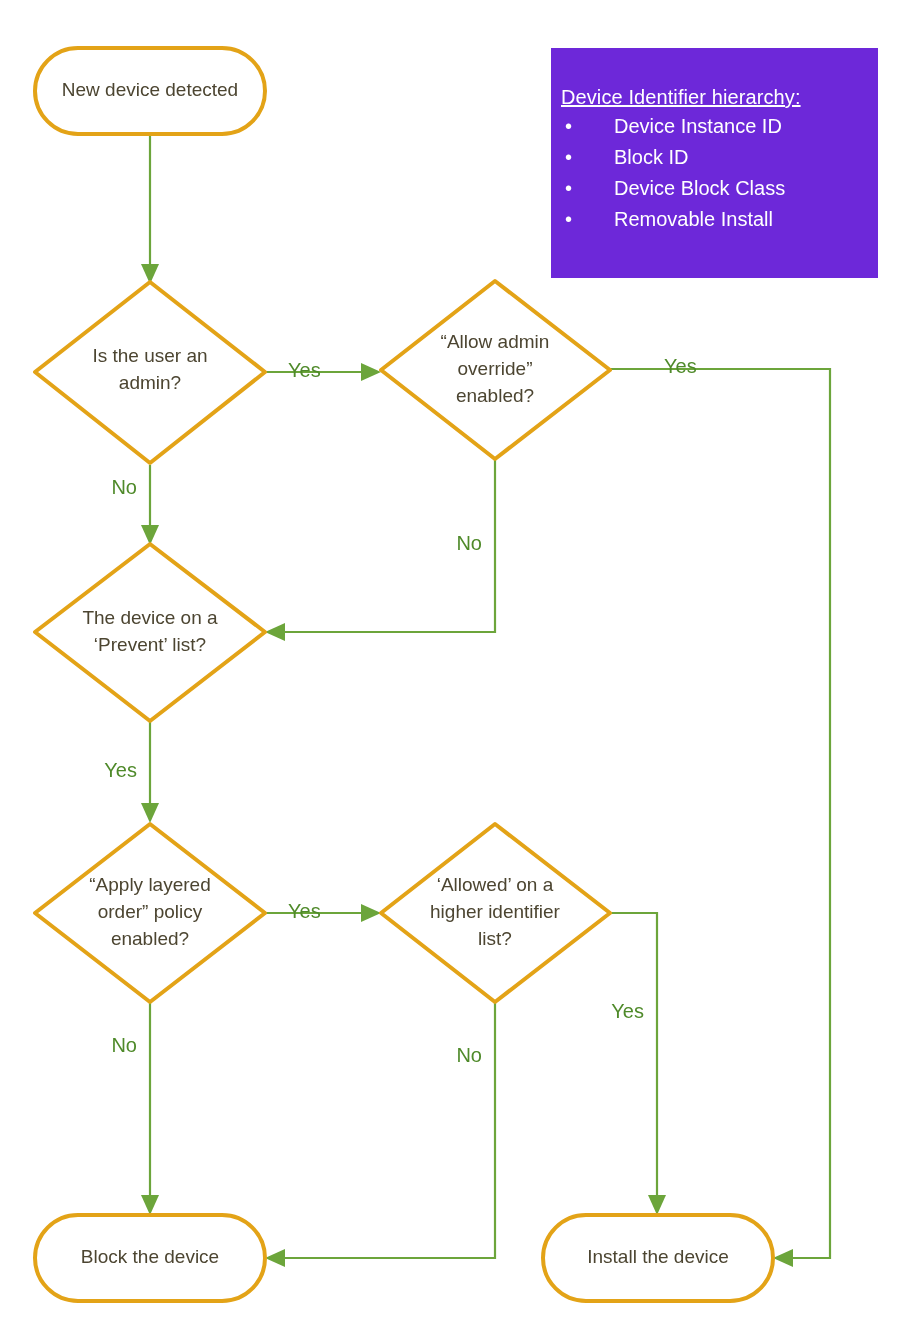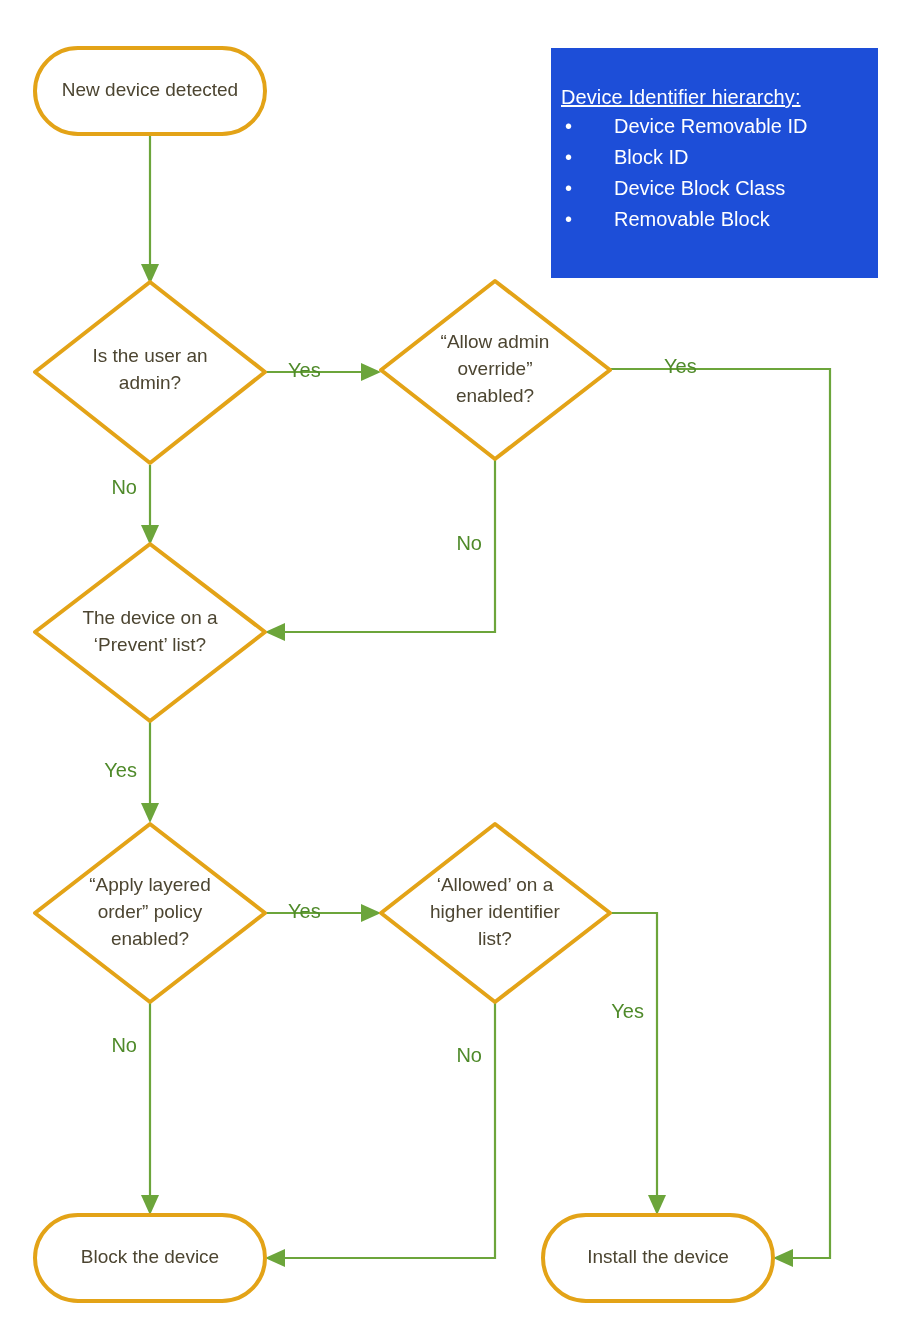--- a/index.html
+++ b/index.html
@@ -64,7 +64,7 @@
     top: 48px;
     width: 327px;
     height: 230px;
-    background: #1d4ed8;
+    background: #6d28d9;
     box-sizing: border-box;
     padding: 38px 0 0 0;
   }

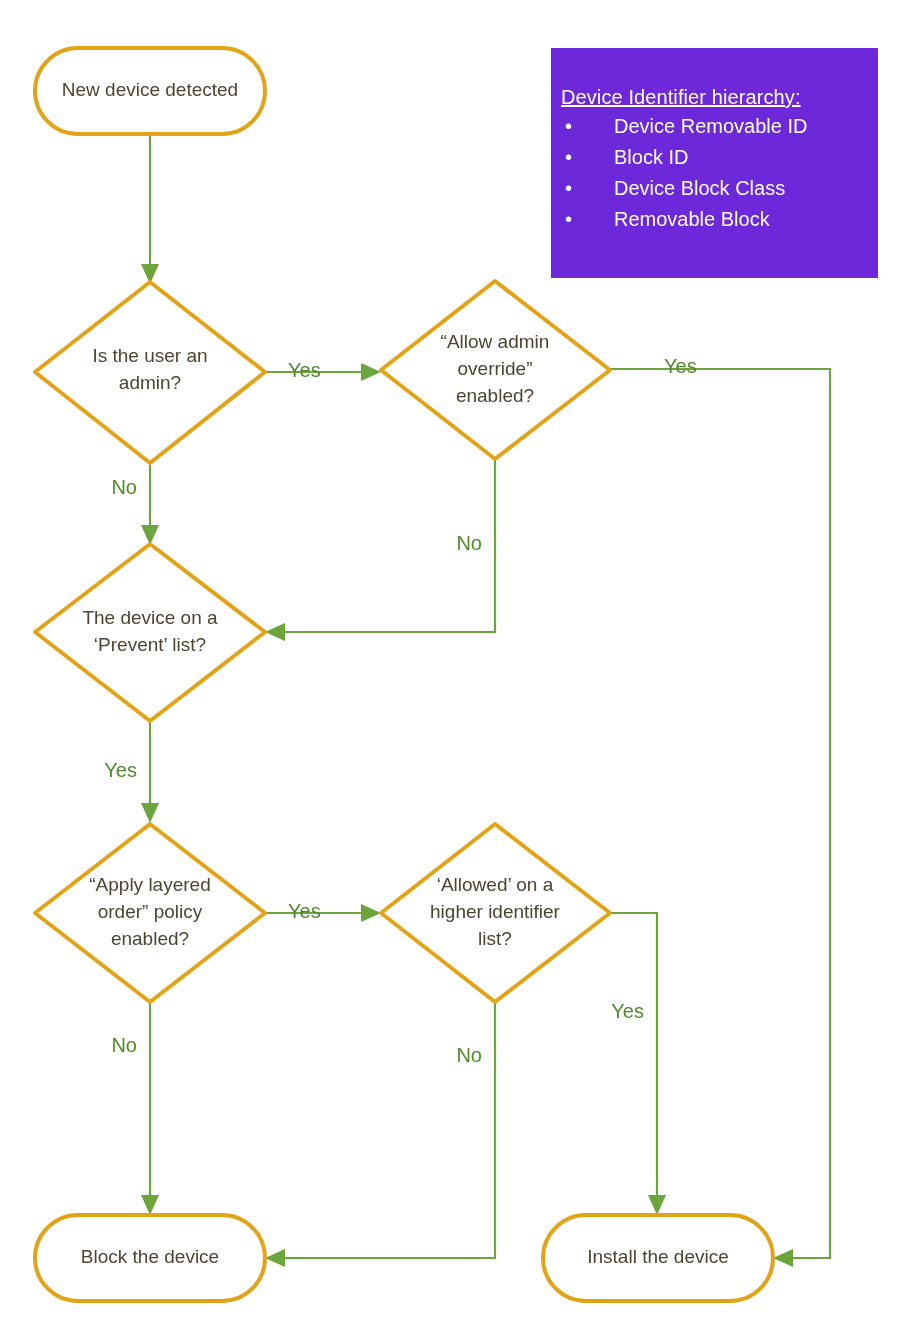--- a/index.html
+++ b/index.html
@@ -231,7 +231,7 @@
     <ul class="legend-list">
       <li class="legend-item">
         <span class="legend-bullet">•</span>
-        <span>Device Removable ID</span>
+        <span>Device Instance ID</span>
       </li>
       <li class="legend-item">
         <span class="legend-bullet">•</span>

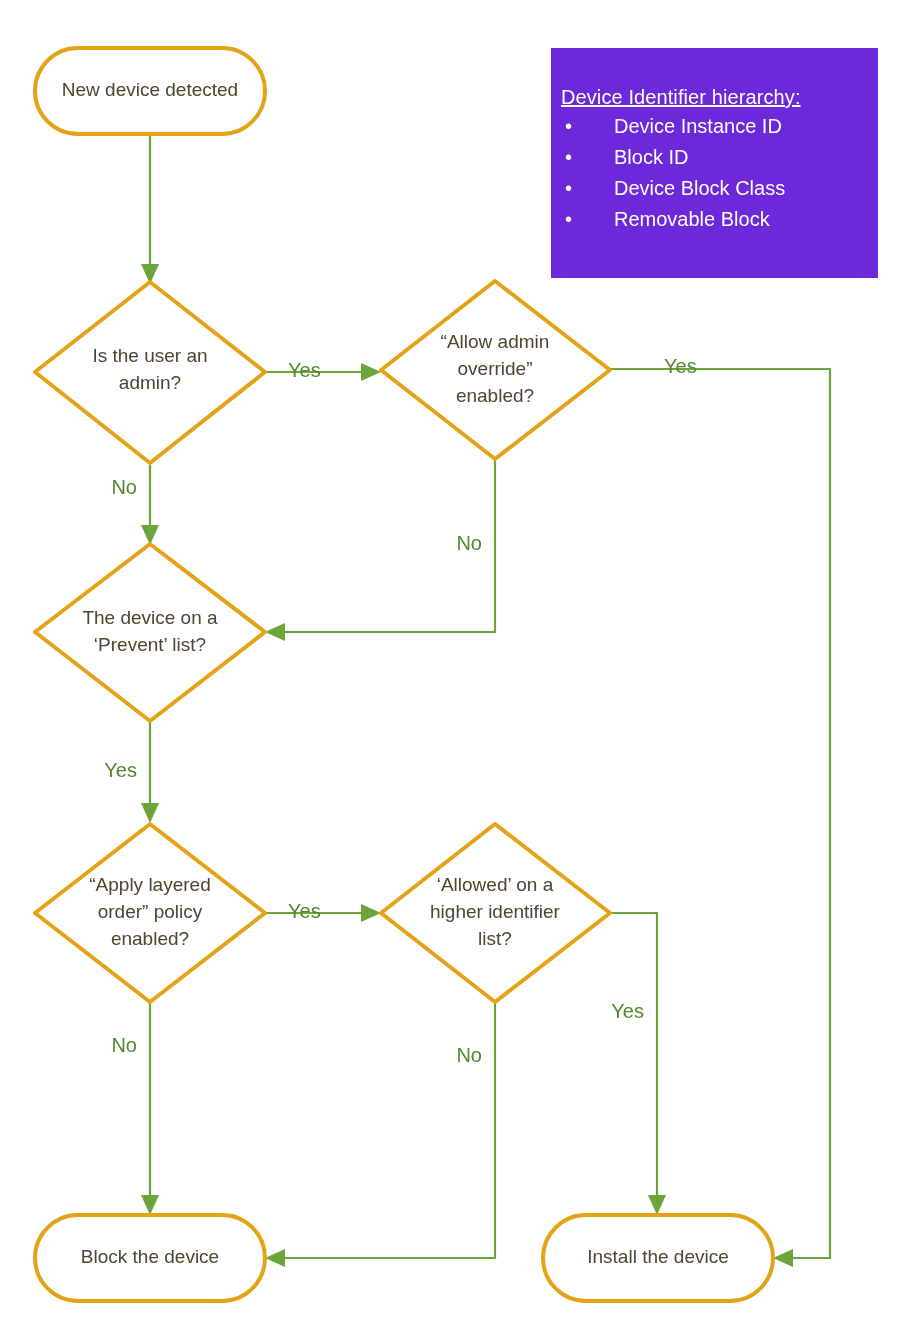--- a/index.html
+++ b/index.html
@@ -243,7 +243,7 @@
       </li>
       <li class="legend-item">
         <span class="legend-bullet">•</span>
-        <span>Removable Block</span>
+        <span>Removable Install</span>
       </li>
     </ul>
   </div>

